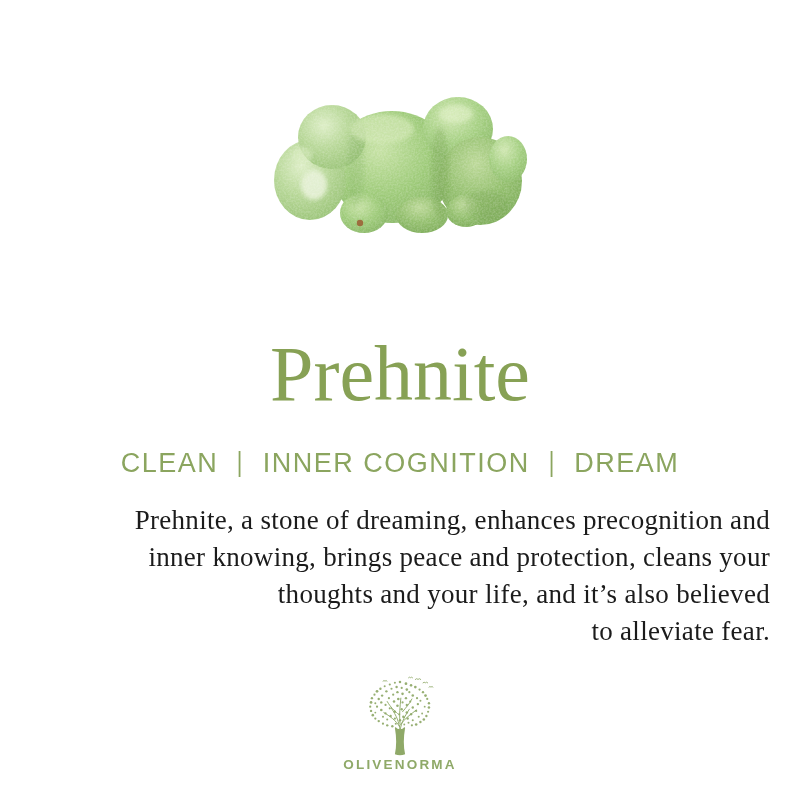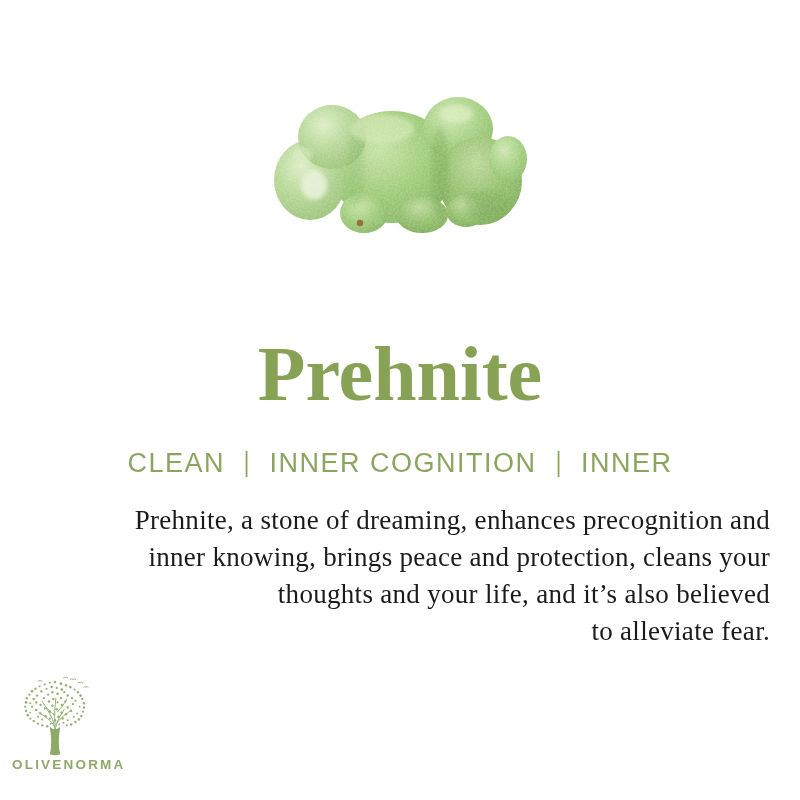--- a/index.html
+++ b/index.html
@@ -25,7 +25,7 @@
     position:absolute;top:330px;left:0;width:800px;
     text-align:center;
     font-family:"Liberation Serif", serif;
-    font-weight:700;
+    font-weight:400;
     font-size:78px;
     line-height:88px;
     color:var(--title-green);

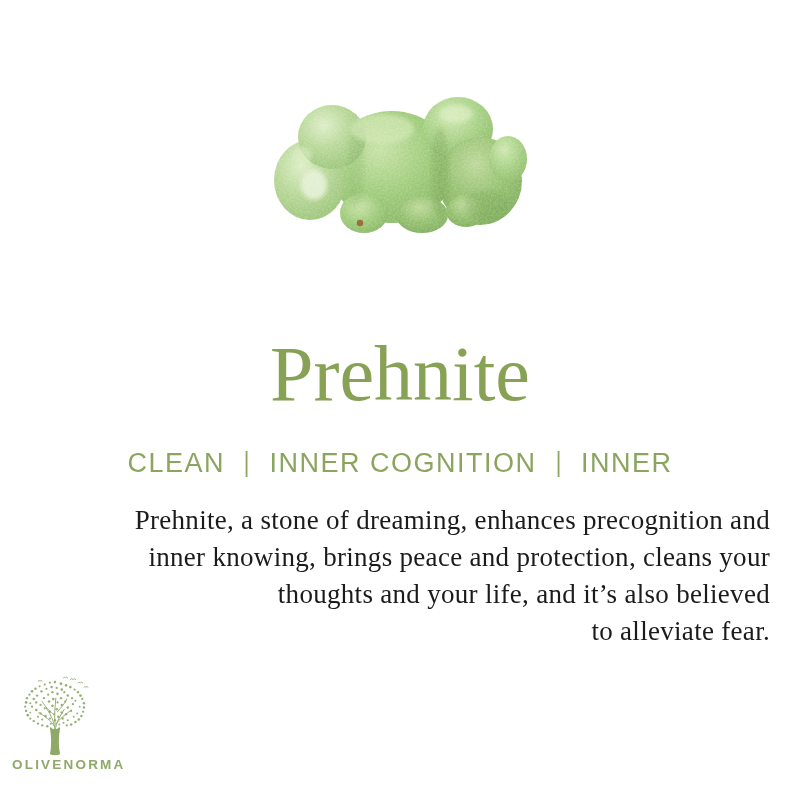--- a/index.html
+++ b/index.html
@@ -144,7 +144,7 @@
   <h1 class="title">Prehnite</h1>
 
   <div class="subtitle">
-    <span>CLEAN</span><span class="sep">|</span><span>INNER COGNITION</span><span class="sep">|</span><span>INNER</span>
+    <span>CLEAN</span><span class="sep">|</span><span>INNER COGNITION</span><span class="sep">|</span><span>DREAM</span>
   </div>
 
   <div class="desc">

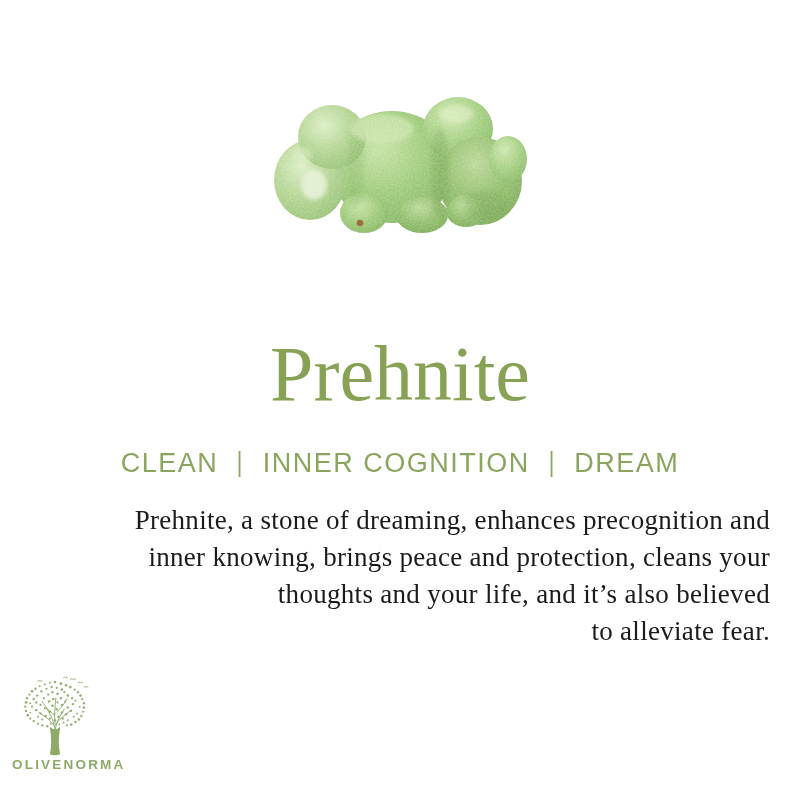--- a/index.html
+++ b/index.html
@@ -57,7 +57,7 @@
   }
   .brand{
     position:absolute;top:676px;left:0;width:800px;
-    display:flex;flex-direction:column;padding-left:12px;
+    display:flex;flex-direction:column;align-items:center;
   }
   .brand svg{display:block;}
   .brand-name{

